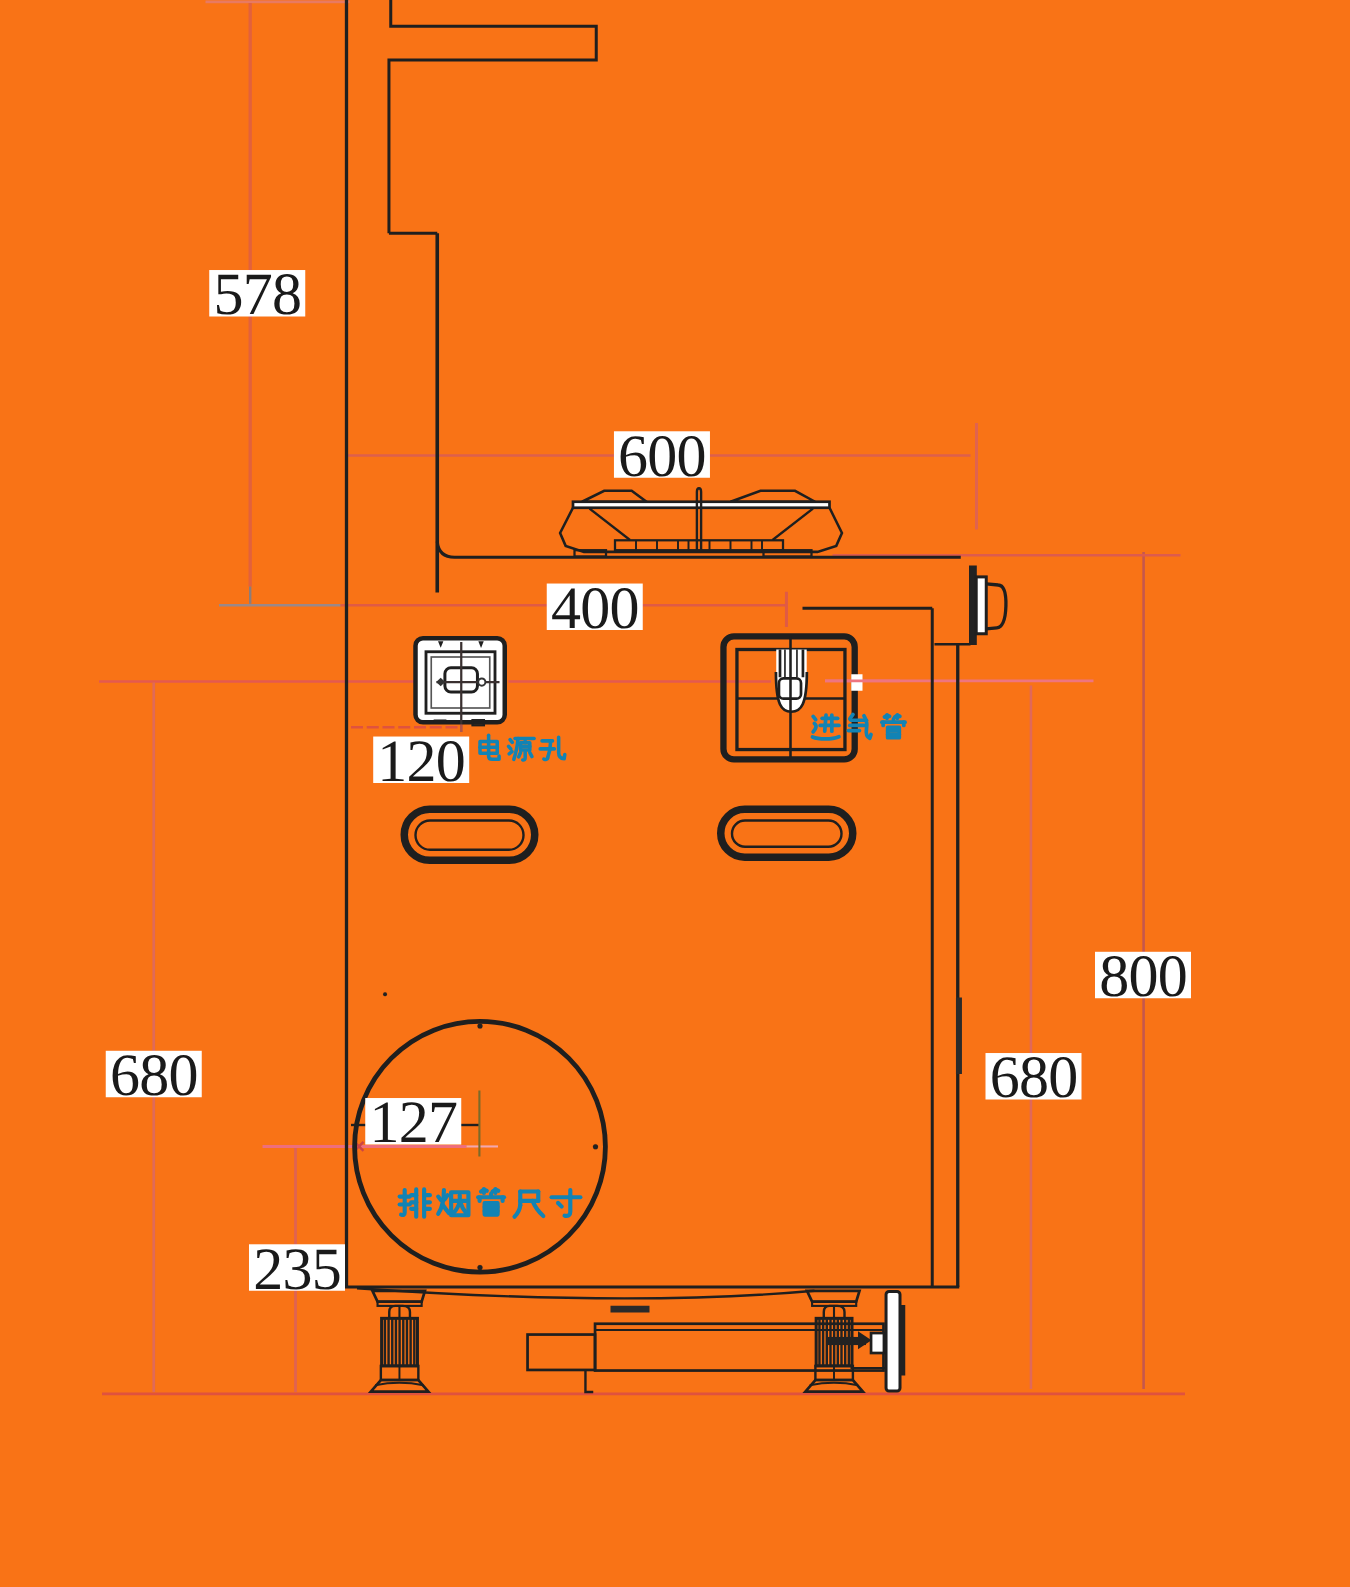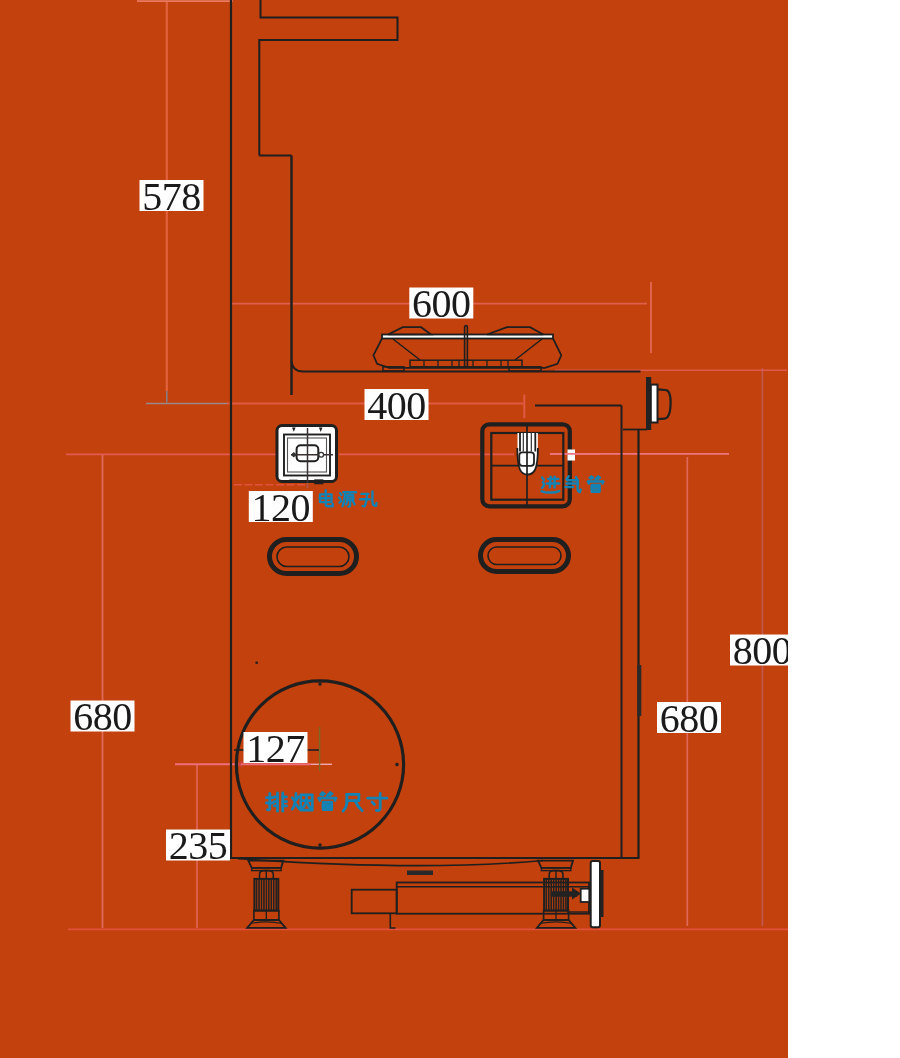--- a/index.html
+++ b/index.html
@@ -1,7 +1,7 @@
 <!DOCTYPE html>
 <html><head><meta charset="utf-8"><style>
 html,body{margin:0;padding:0;background:#ffffff;}
-#page{position:relative;width:788px;height:1058px;background:#c2410c;overflow:hidden;}
+#page{position:relative;width:900px;height:1058px;background:#f97316;overflow:hidden;}
 </style></head><body>
 <div id="page">
 <svg width="900" height="1058" viewBox="0 0 900 1058" xmlns="http://www.w3.org/2000/svg">

